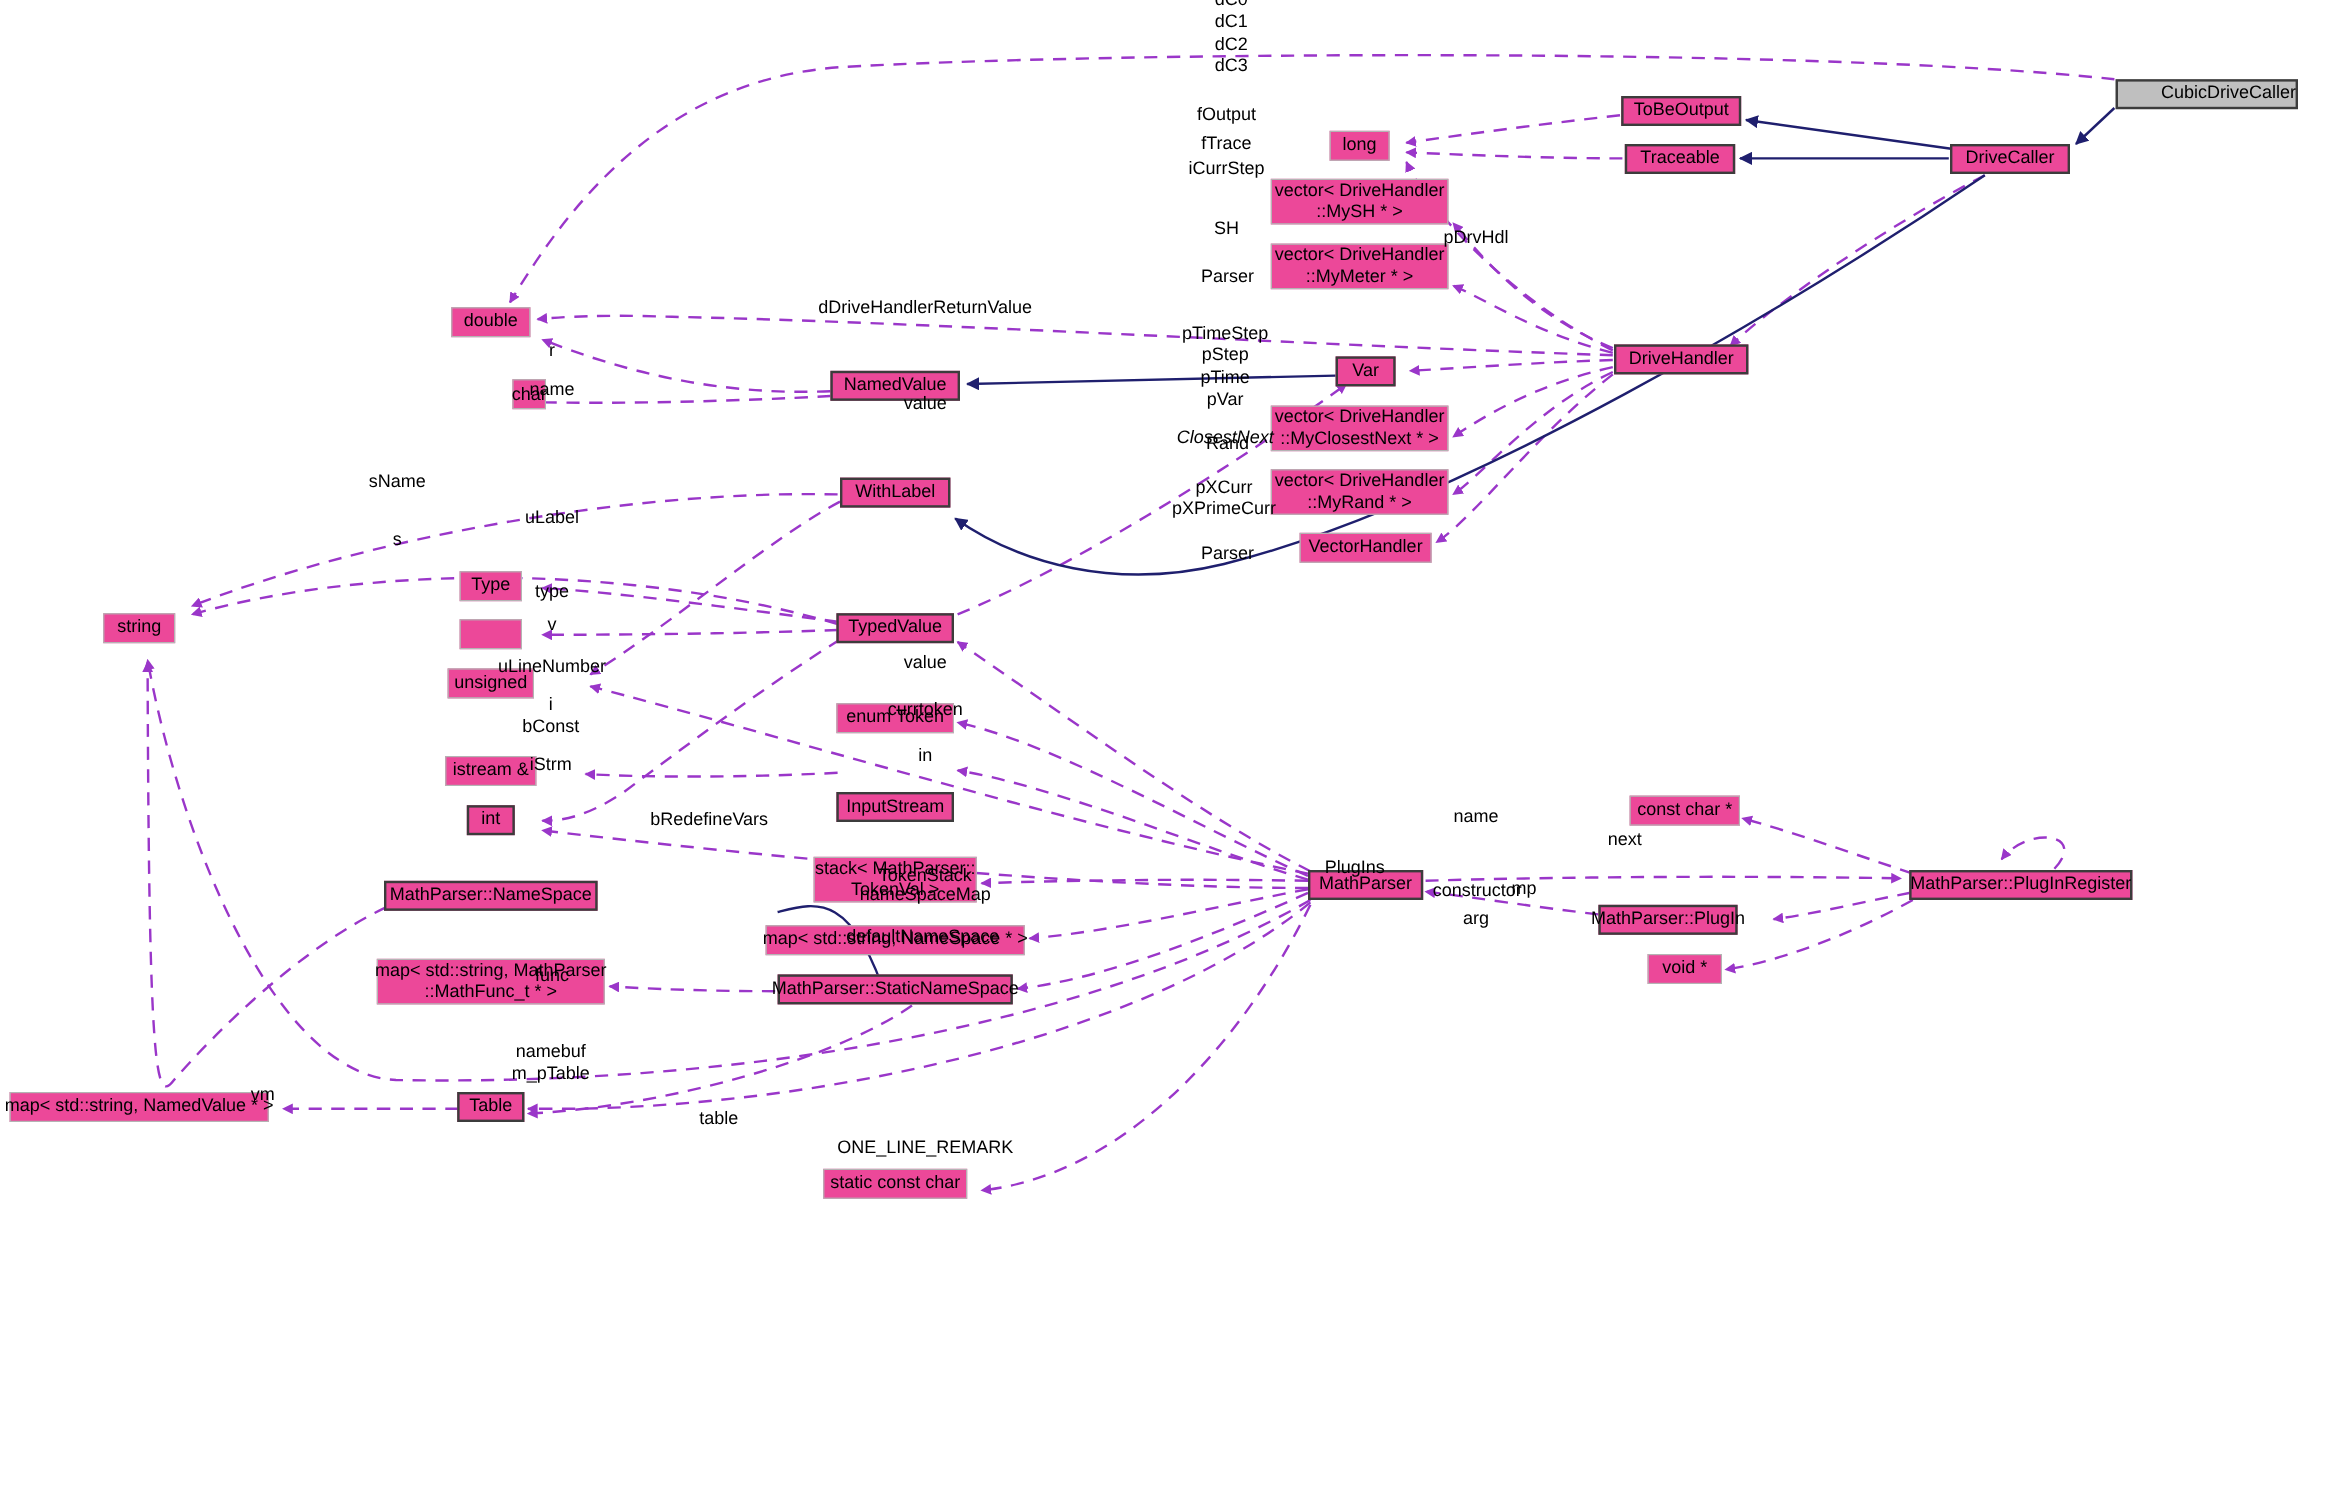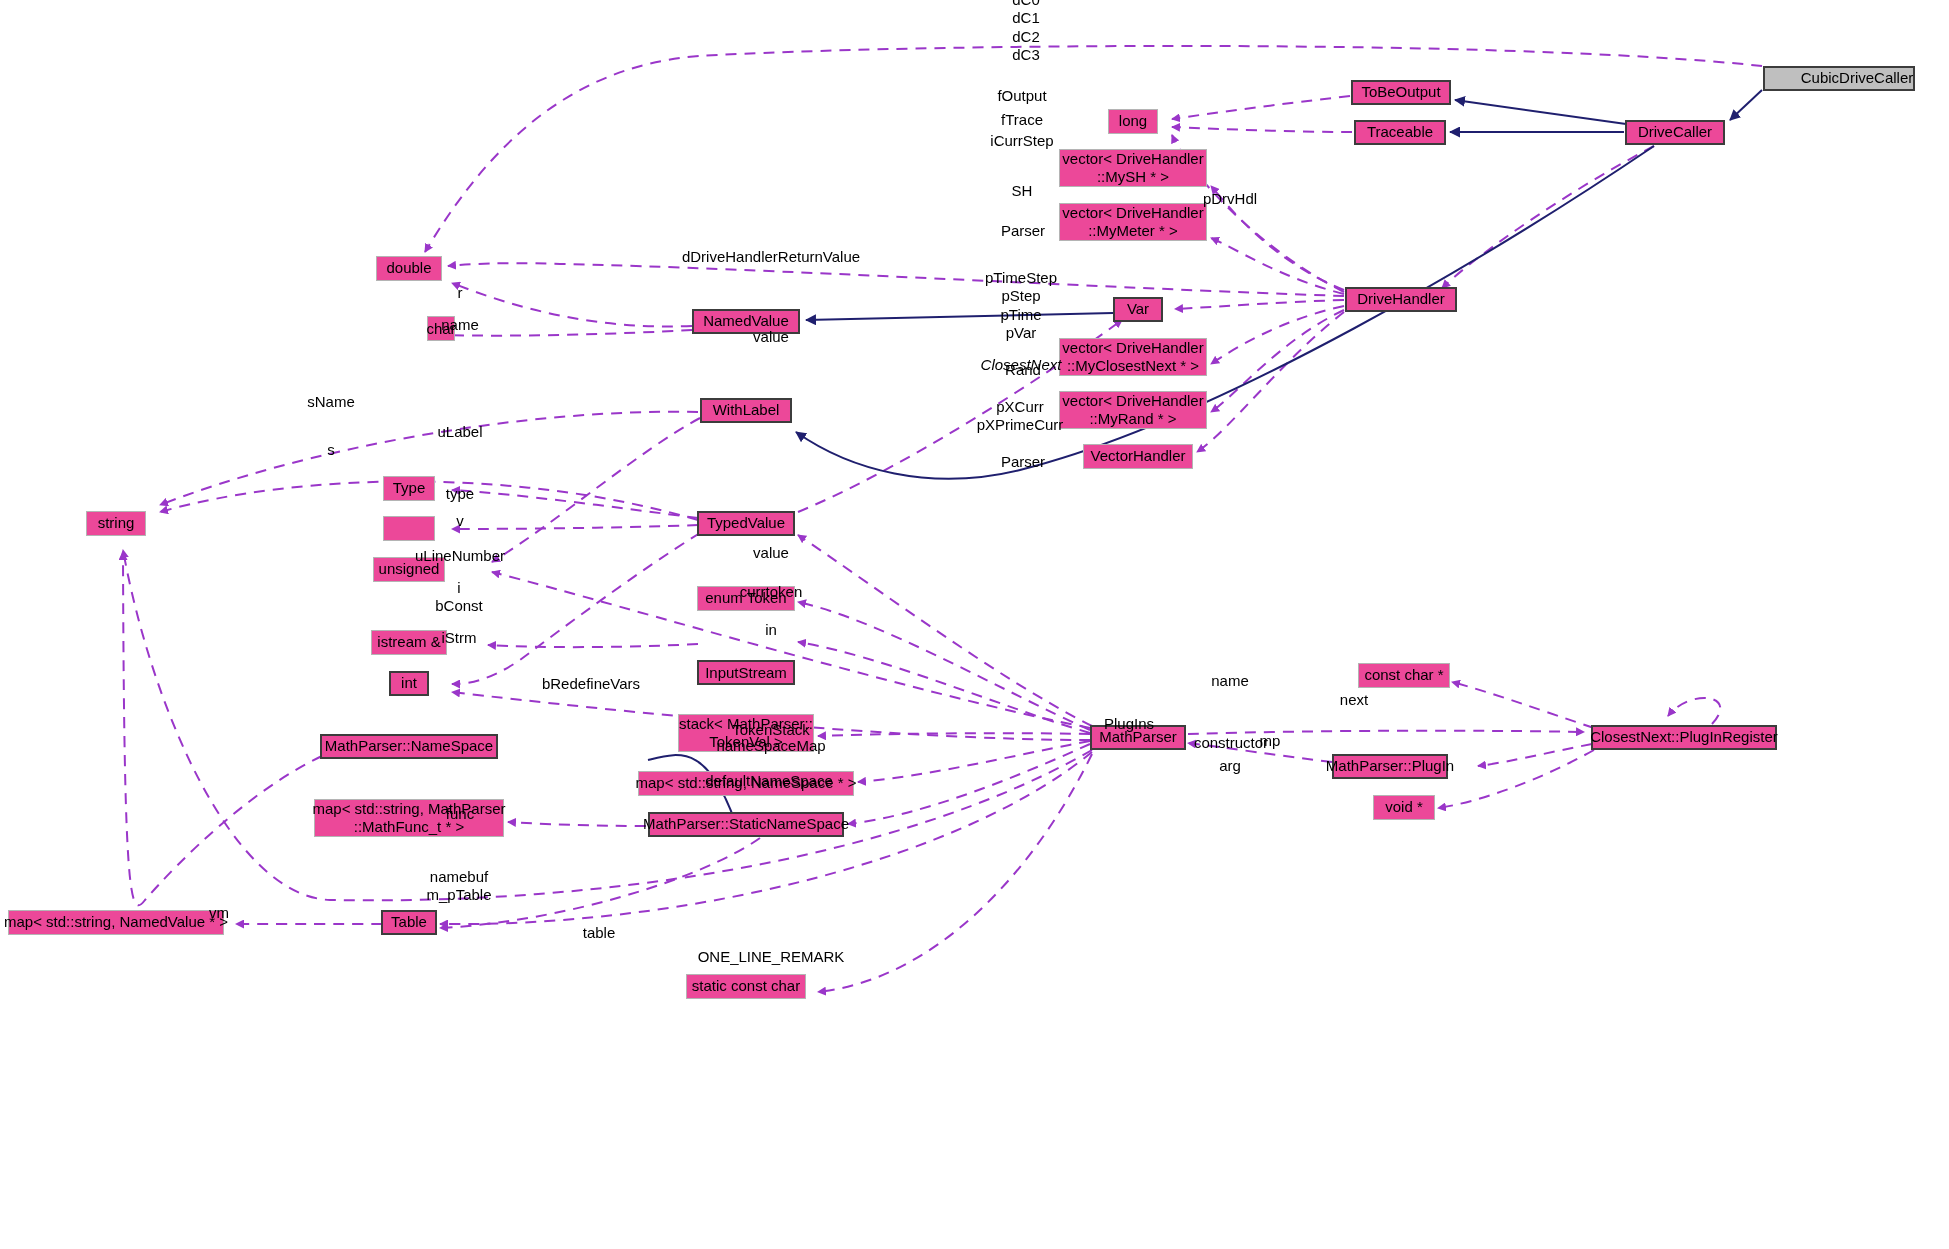--- a/index.html
+++ b/index.html
@@ -162,7 +162,7 @@
       <div class="node n-bold" style="left: 697px; top: 660px; width: 98px; height: 25px;">InputStream</div>
       <div class="node n-bold" style="left: 389px; top: 670.5px; width: 40px; height: 25px;">int</div>
       <div class="node n-thin" style="left: 1358px; top: 662.5px; width: 92px; height: 25px;">const char *</div>
-      <div class="node n-bold" style="left: 1591px; top: 724.5px; width: 186px; height: 25px;">ClosestNext::PlugInRegister</div>
+      <div class="node n-bold" style="left: 1591px; top: 724.5px; width: 186px; height: 25px;">MathParser::PlugInRegister</div>
       <div class="node n-bold" style="left: 1090px; top: 724.5px; width: 96px; height: 25px;">MathParser</div>
       <div class="node n-thin" style="left: 678px; top: 714px; width: 136px; height: 38px;">stack&lt; MathParser::
 TokenVal &gt;</div>

